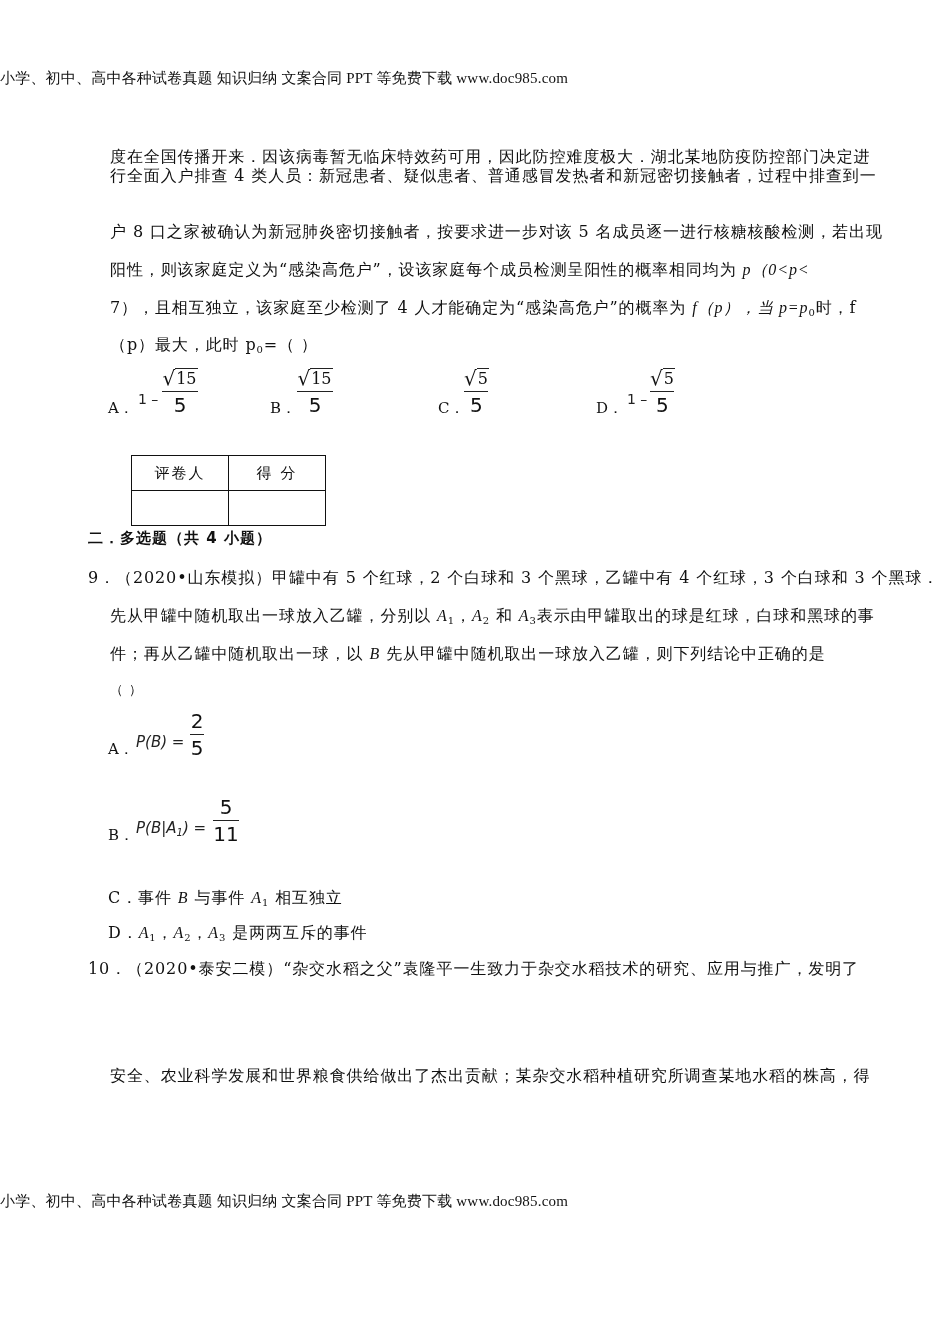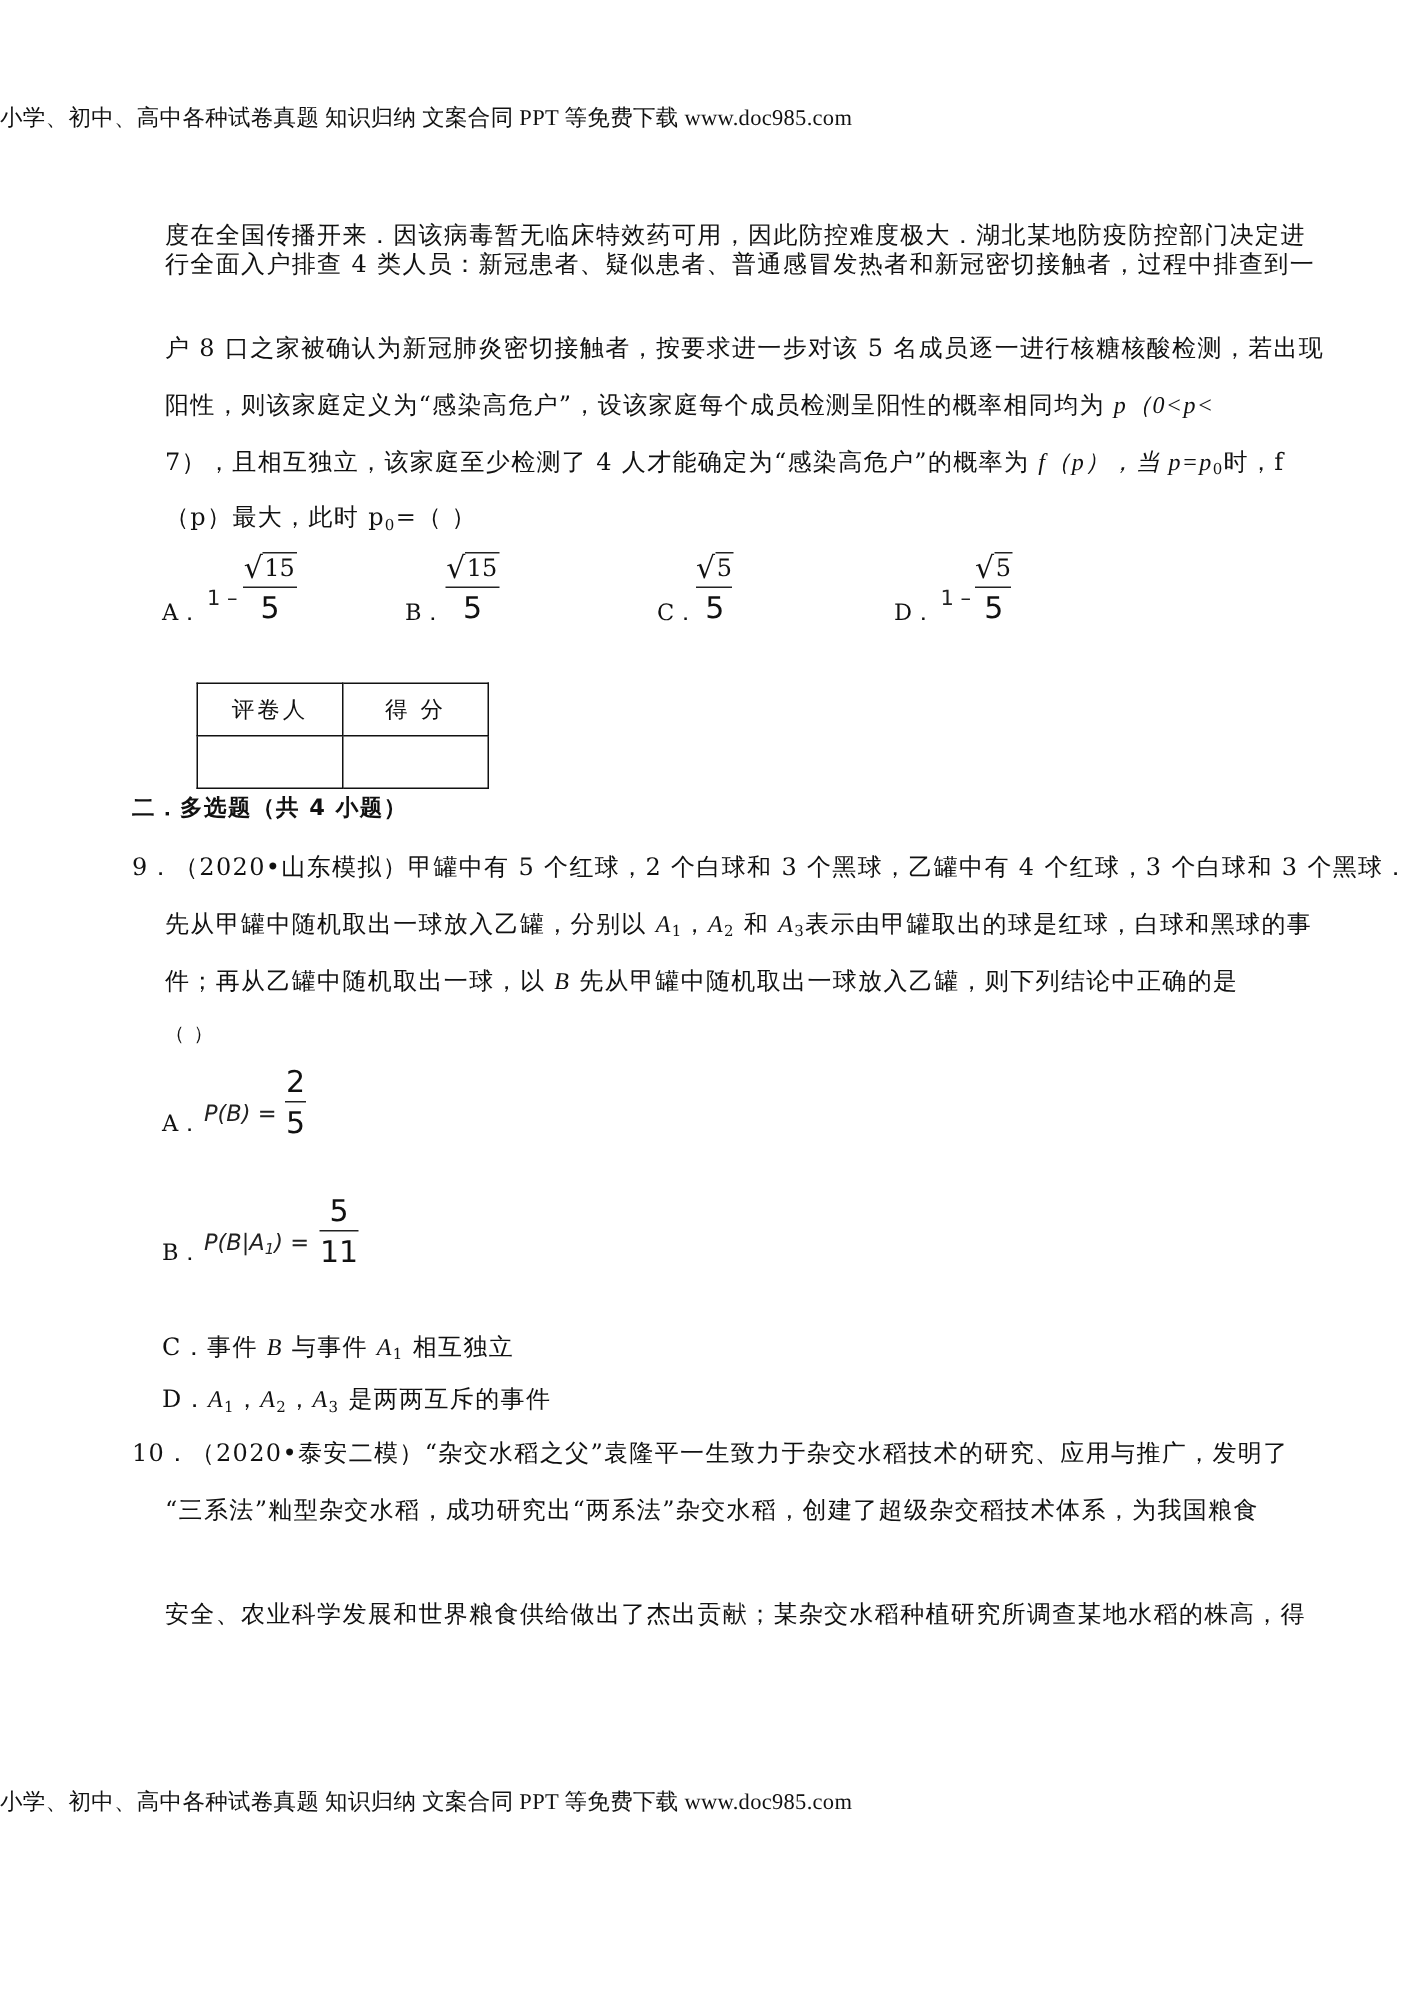--- a/index.html
+++ b/index.html
@@ -165,7 +165,6 @@
   <div class="line" style="left:88px; top:959px;">
     <span>10．</span><span>（2020•泰安二模）</span><span>“杂交水稻之父”袁隆平一生致力于杂交水稻技术的研究、应用与推广，发明了</span>
   </div>
-  <div class="line" style="left:110px; top:997px;">“三系法”籼型杂交水稻，成功研究出“两系法”杂交水稻，创建了超级杂交稻技术体系，为我国粮食</div>
   <div class="line" style="left:110px; top:1035px;margin-top:31px;">安全、农业科学发展和世界粮食供给做出了杰出贡献；某杂交水稻种植研究所调查某地水稻的株高，得</div>
 
   <div class="ftr">小学、初中、高中各种试卷真题 知识归纳 文案合同 PPT 等免费下载   www.doc985.com</div>

